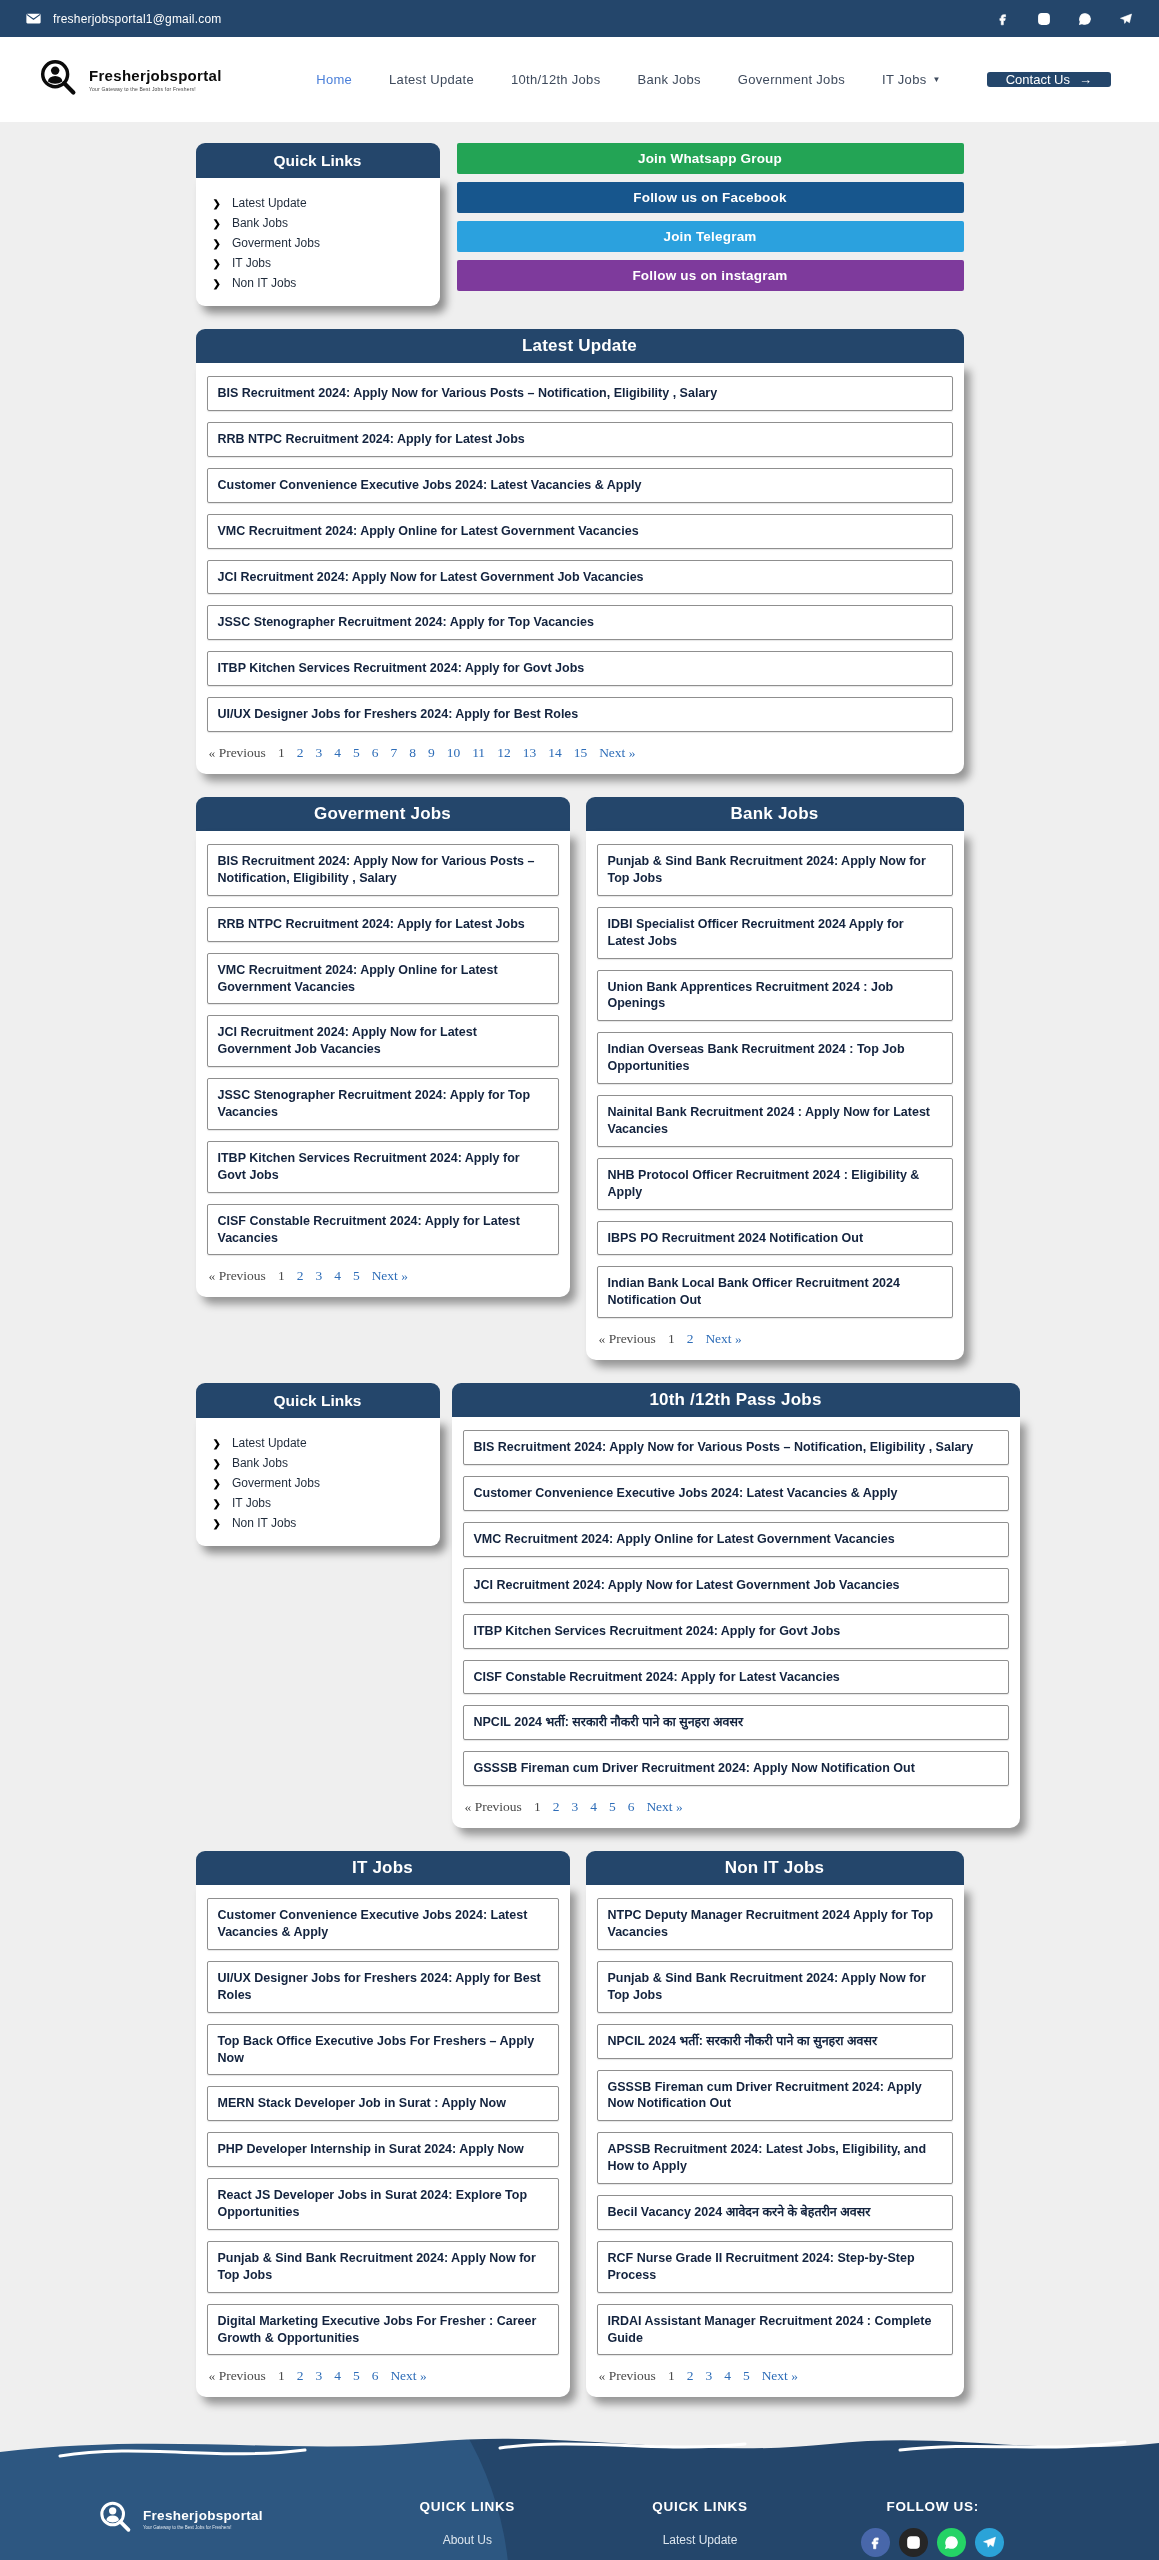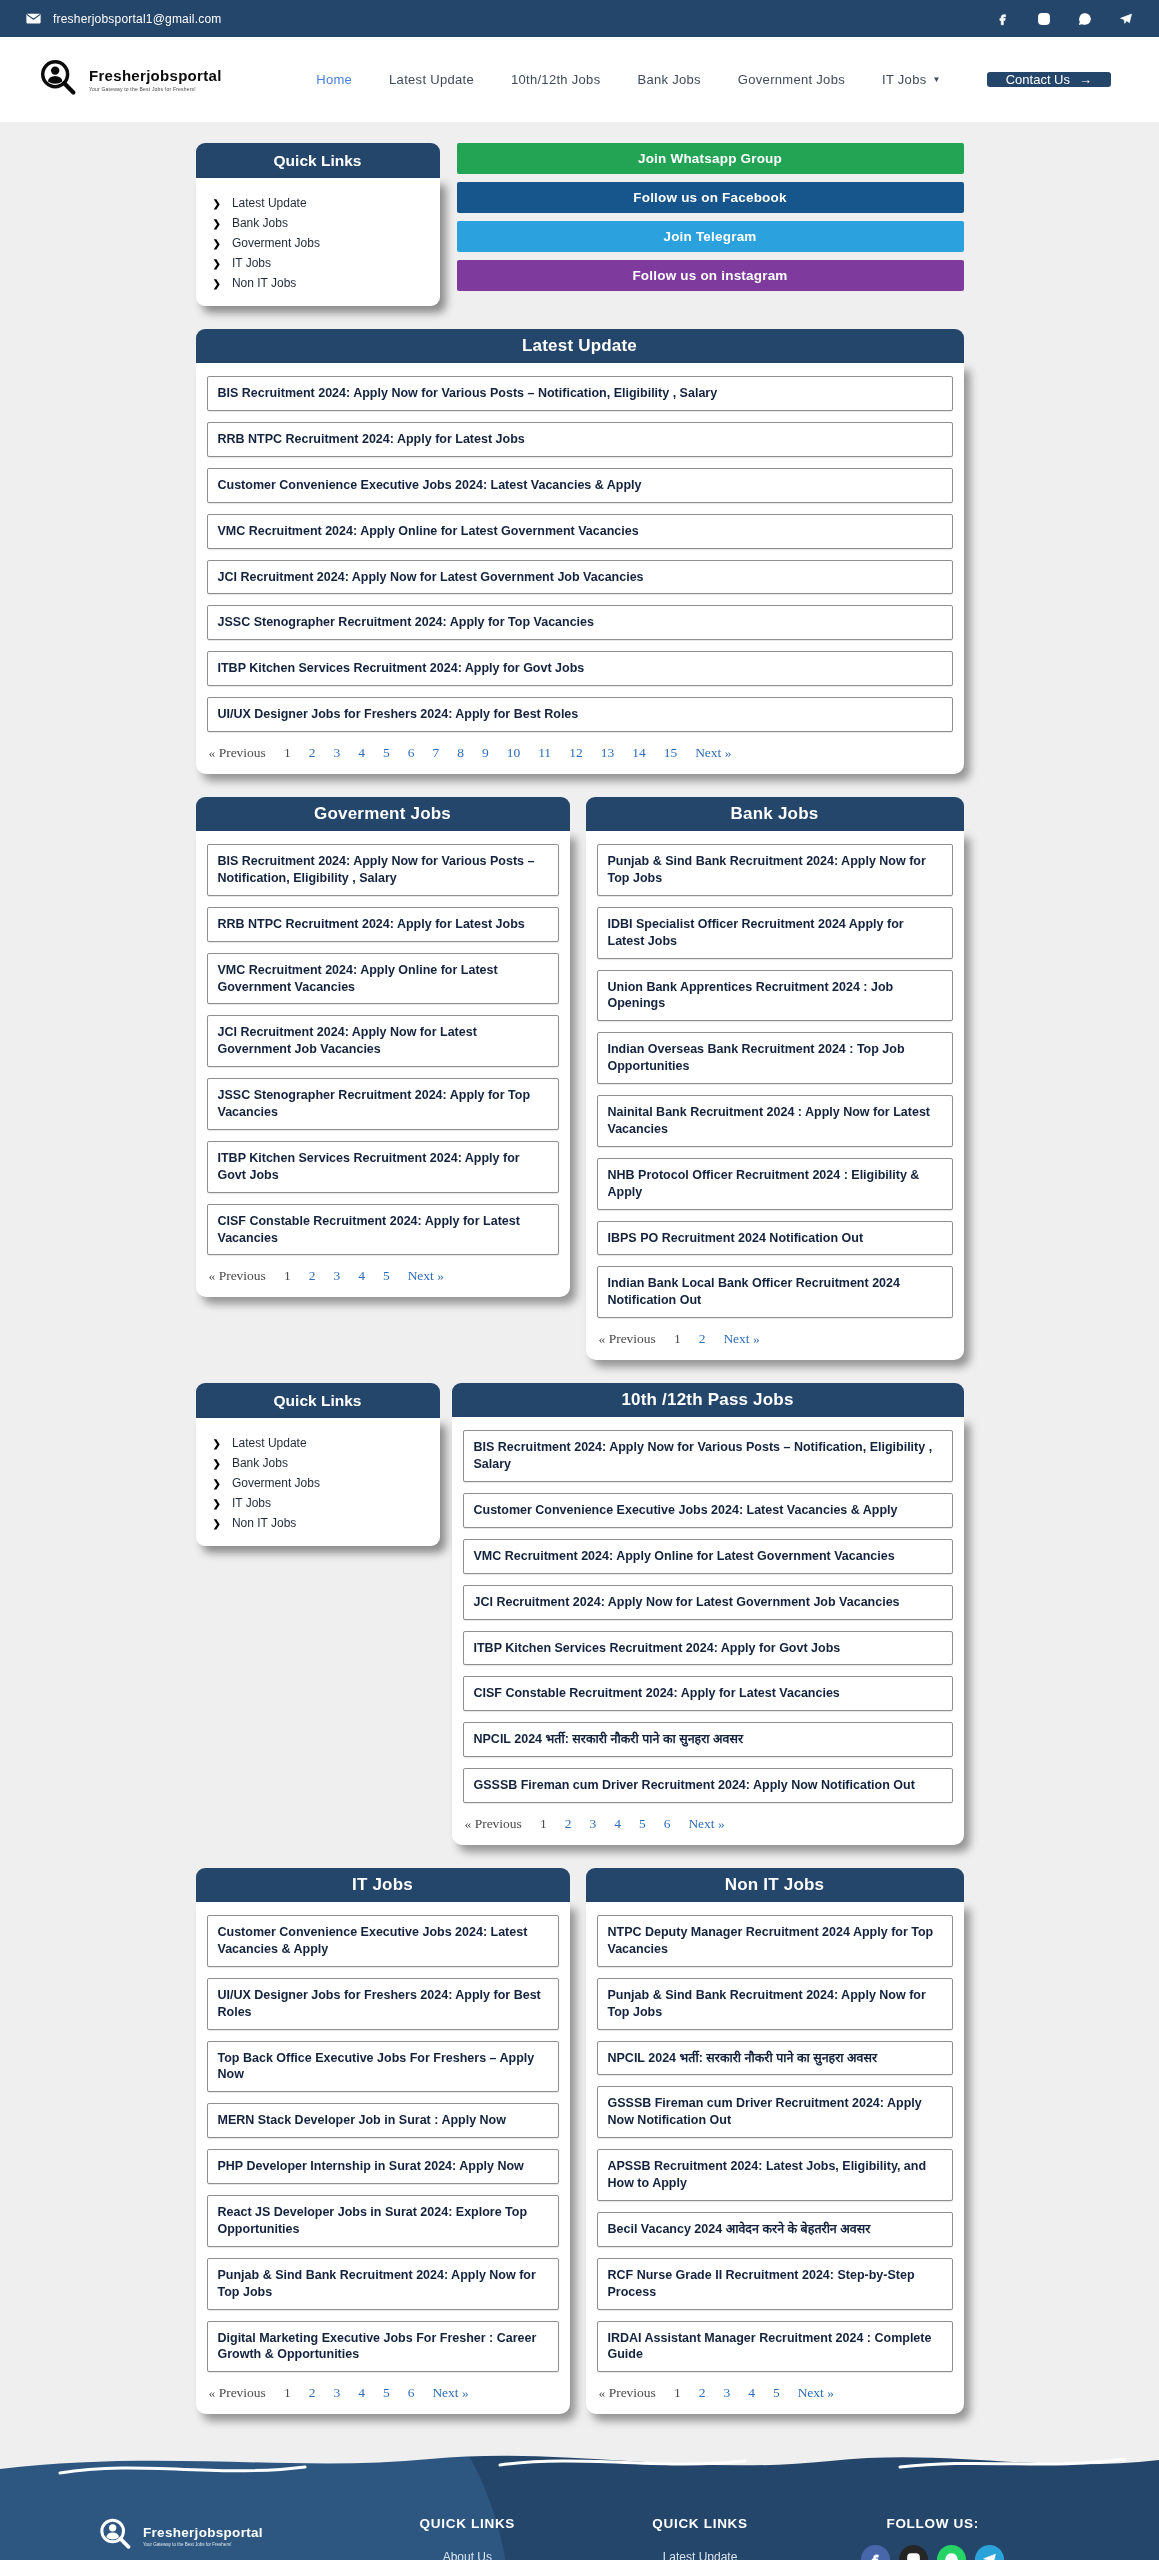--- a/index.html
+++ b/index.html
@@ -52,7 +52,7 @@
   .jc-head { background:#24466b; height:34px; border-radius:9px 9px 0 0; display:flex; align-items:center; justify-content:center; color:#fff; font-weight:bold; font-size:17px; letter-spacing:.2px; }
   .jc-body { background:#fff; border-radius:0 0 10px 10px; box-shadow:6px 7px 9px rgba(0,0,0,.38); padding:13px 11px 5px; }
   .job-item { border:1px solid #8f8f8f; border-radius:2px; background:#fff; padding:8px 10px; font-size:12.5px; font-weight:bold; color:#13233e; line-height:1.35; margin-bottom:11px; box-shadow:0 1px 1px rgba(0,0,0,.10); cursor:pointer; }
-  .pagination { display:flex; align-items:center; gap:18px; font-family:"Liberation Serif", serif; font-size:13.5px; padding:2px 2px 8px; color:#4a4a4a; flex-wrap:wrap; }
+  .pagination { display:flex; align-items:center; gap:12px; font-family:"Liberation Serif", serif; font-size:13.5px; padding:2px 2px 8px; color:#4a4a4a; flex-wrap:wrap; }
   .pg-prev, .pg-current { color:#4a4a4a; }
   .pg-link, .pg-next { color:#2e6db8; cursor:pointer; }
 

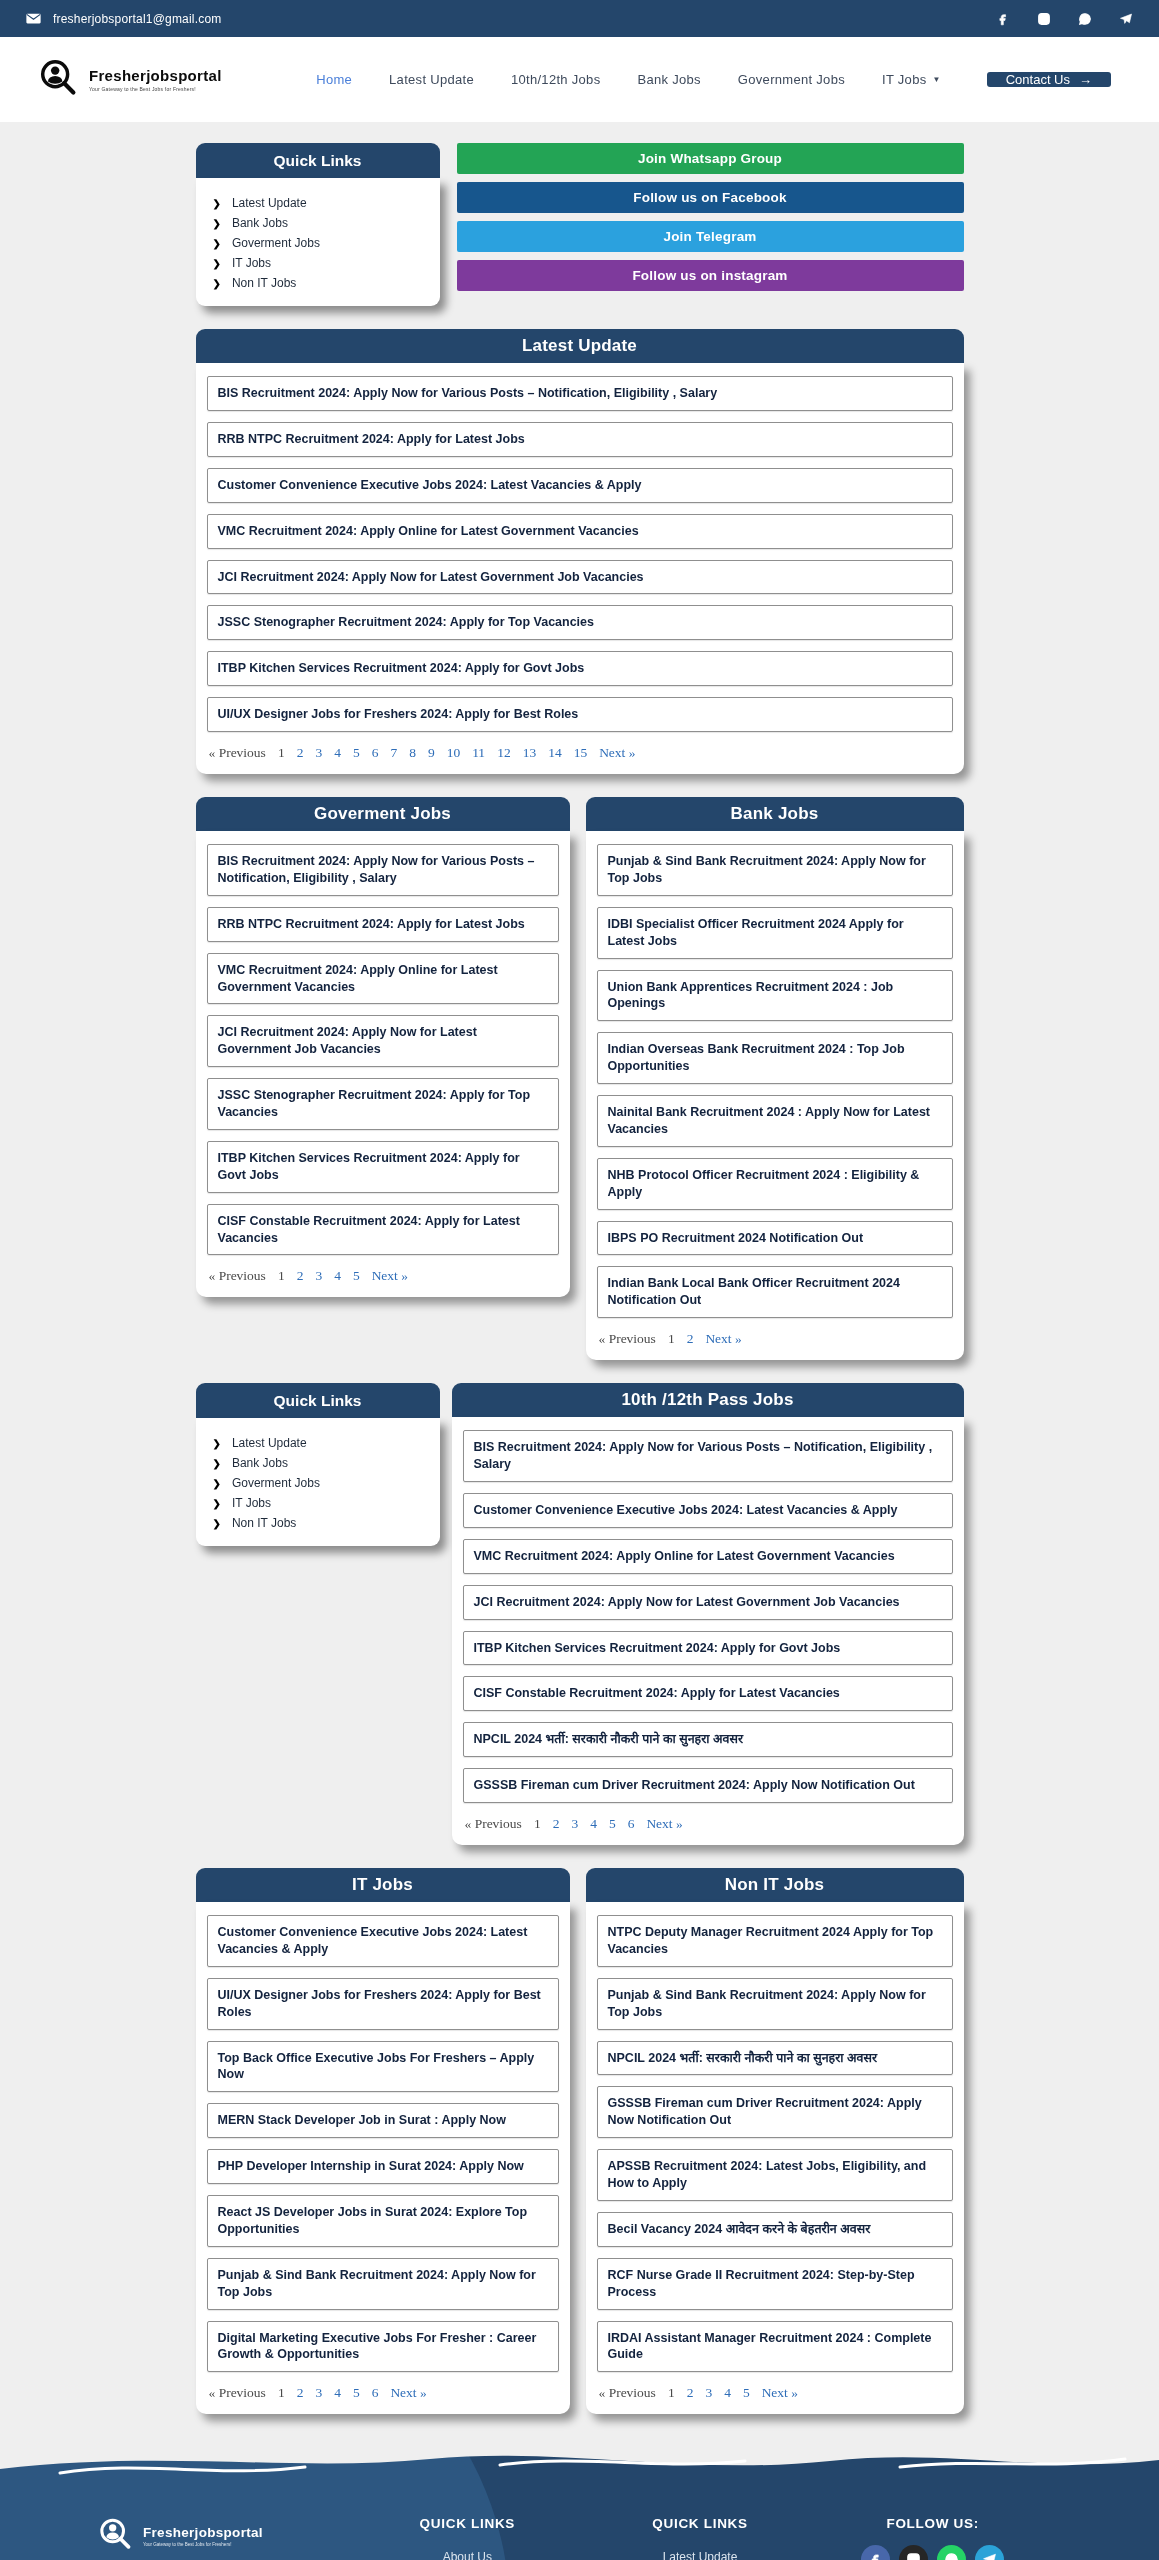--- a/index.html
+++ b/index.html
@@ -48,7 +48,7 @@
   .card-latest { width:100%; }
   .card-half-l { width:374px; flex-shrink:0; }
   .card-half-r { width:378px; flex-shrink:0; }
-  .card-tenth { width:512px; flex-shrink:0; }
+  .card-tenth { width:568px; flex-shrink:0; }
   .jc-head { background:#24466b; height:34px; border-radius:9px 9px 0 0; display:flex; align-items:center; justify-content:center; color:#fff; font-weight:bold; font-size:17px; letter-spacing:.2px; }
   .jc-body { background:#fff; border-radius:0 0 10px 10px; box-shadow:6px 7px 9px rgba(0,0,0,.38); padding:13px 11px 5px; }
   .job-item { border:1px solid #8f8f8f; border-radius:2px; background:#fff; padding:8px 10px; font-size:12.5px; font-weight:bold; color:#13233e; line-height:1.35; margin-bottom:11px; box-shadow:0 1px 1px rgba(0,0,0,.10); cursor:pointer; }

